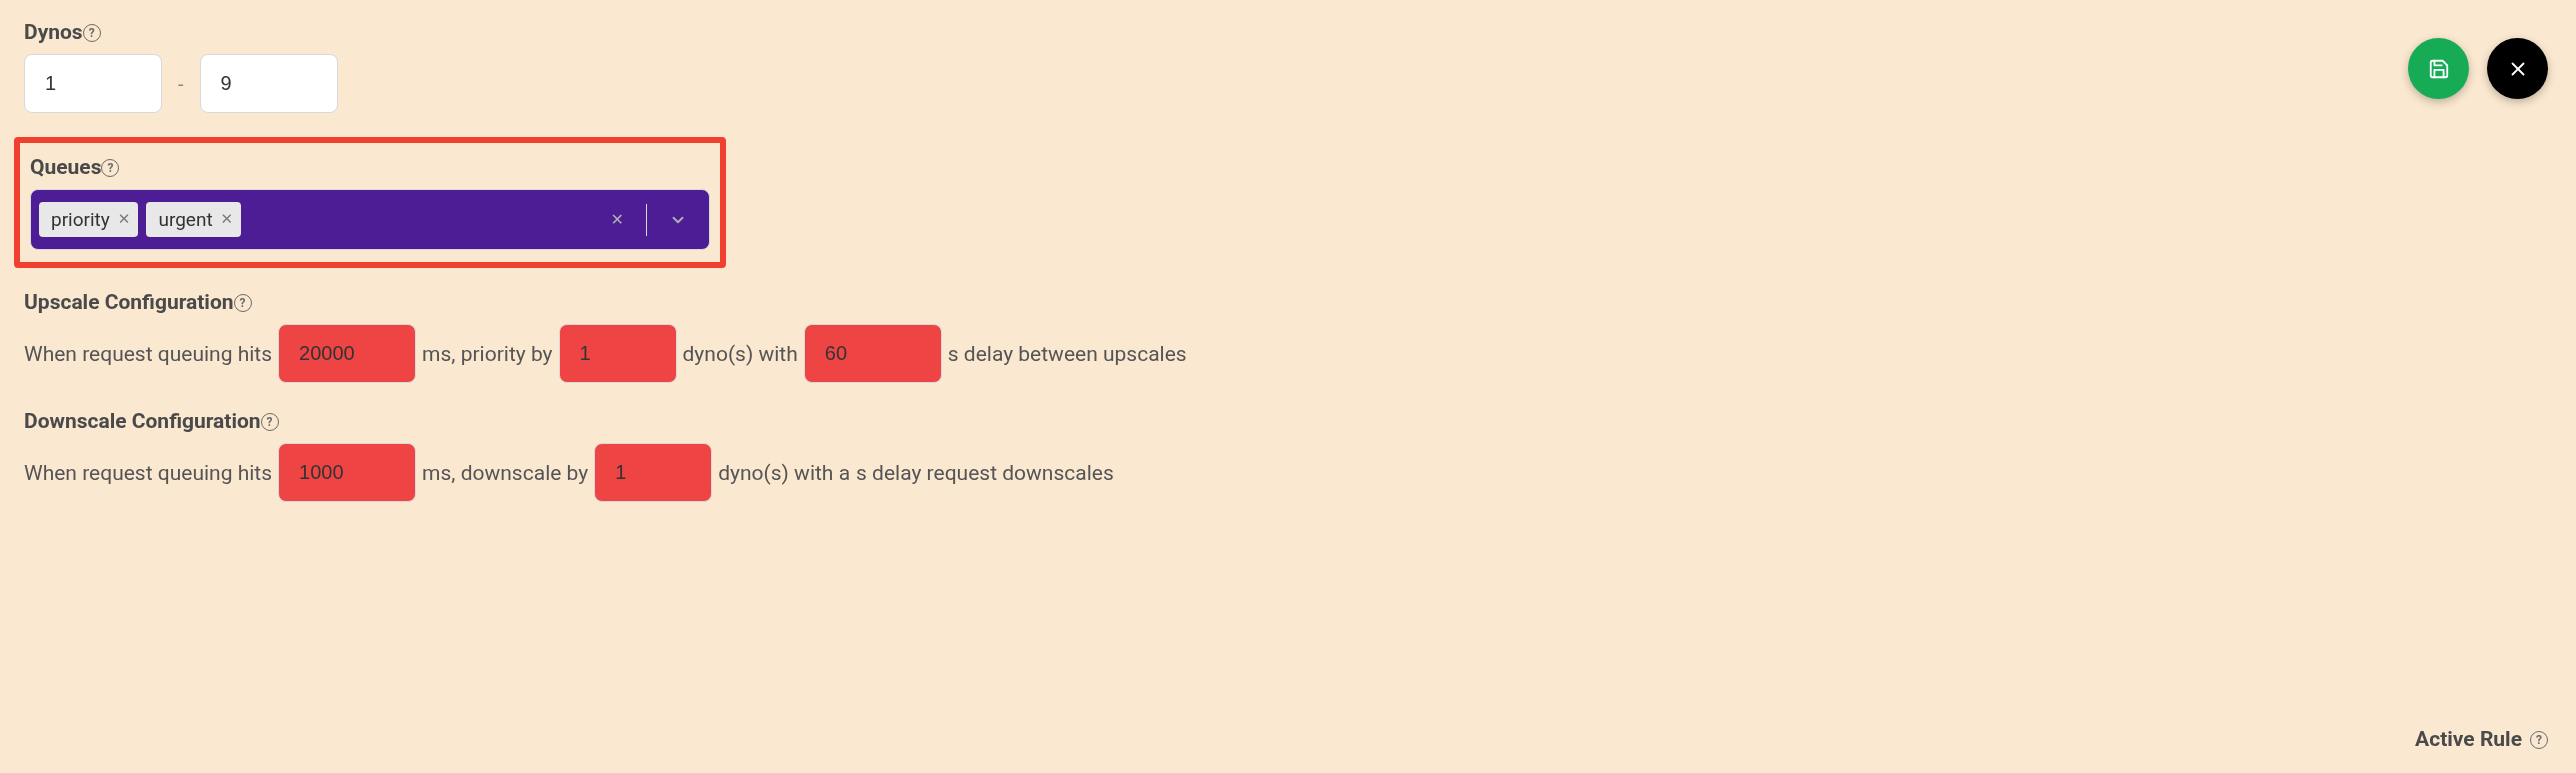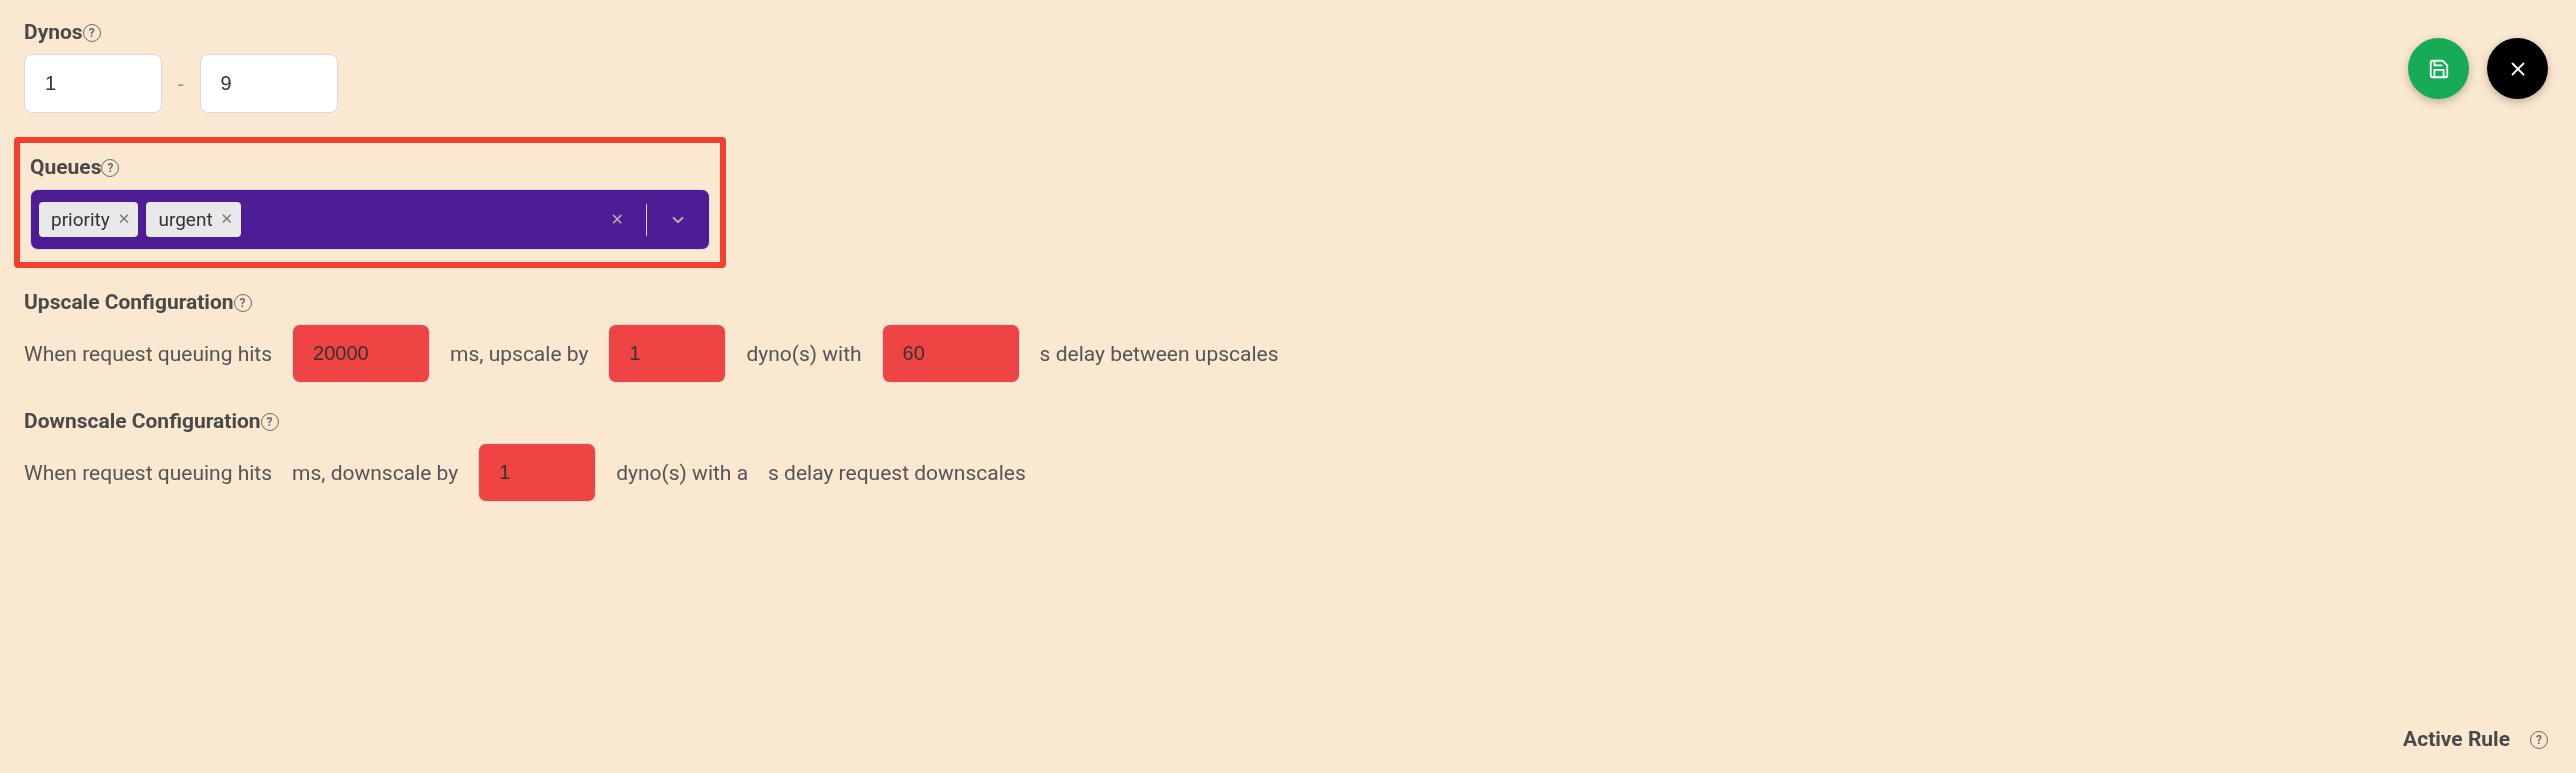--- a/index.html
+++ b/index.html
@@ -123,7 +123,7 @@
   .config-row {
     display: flex;
     align-items: center;
-    gap: 20px;
+    gap: 6px;
     flex-wrap: wrap;
     font-size: 21px;
     color: #555;

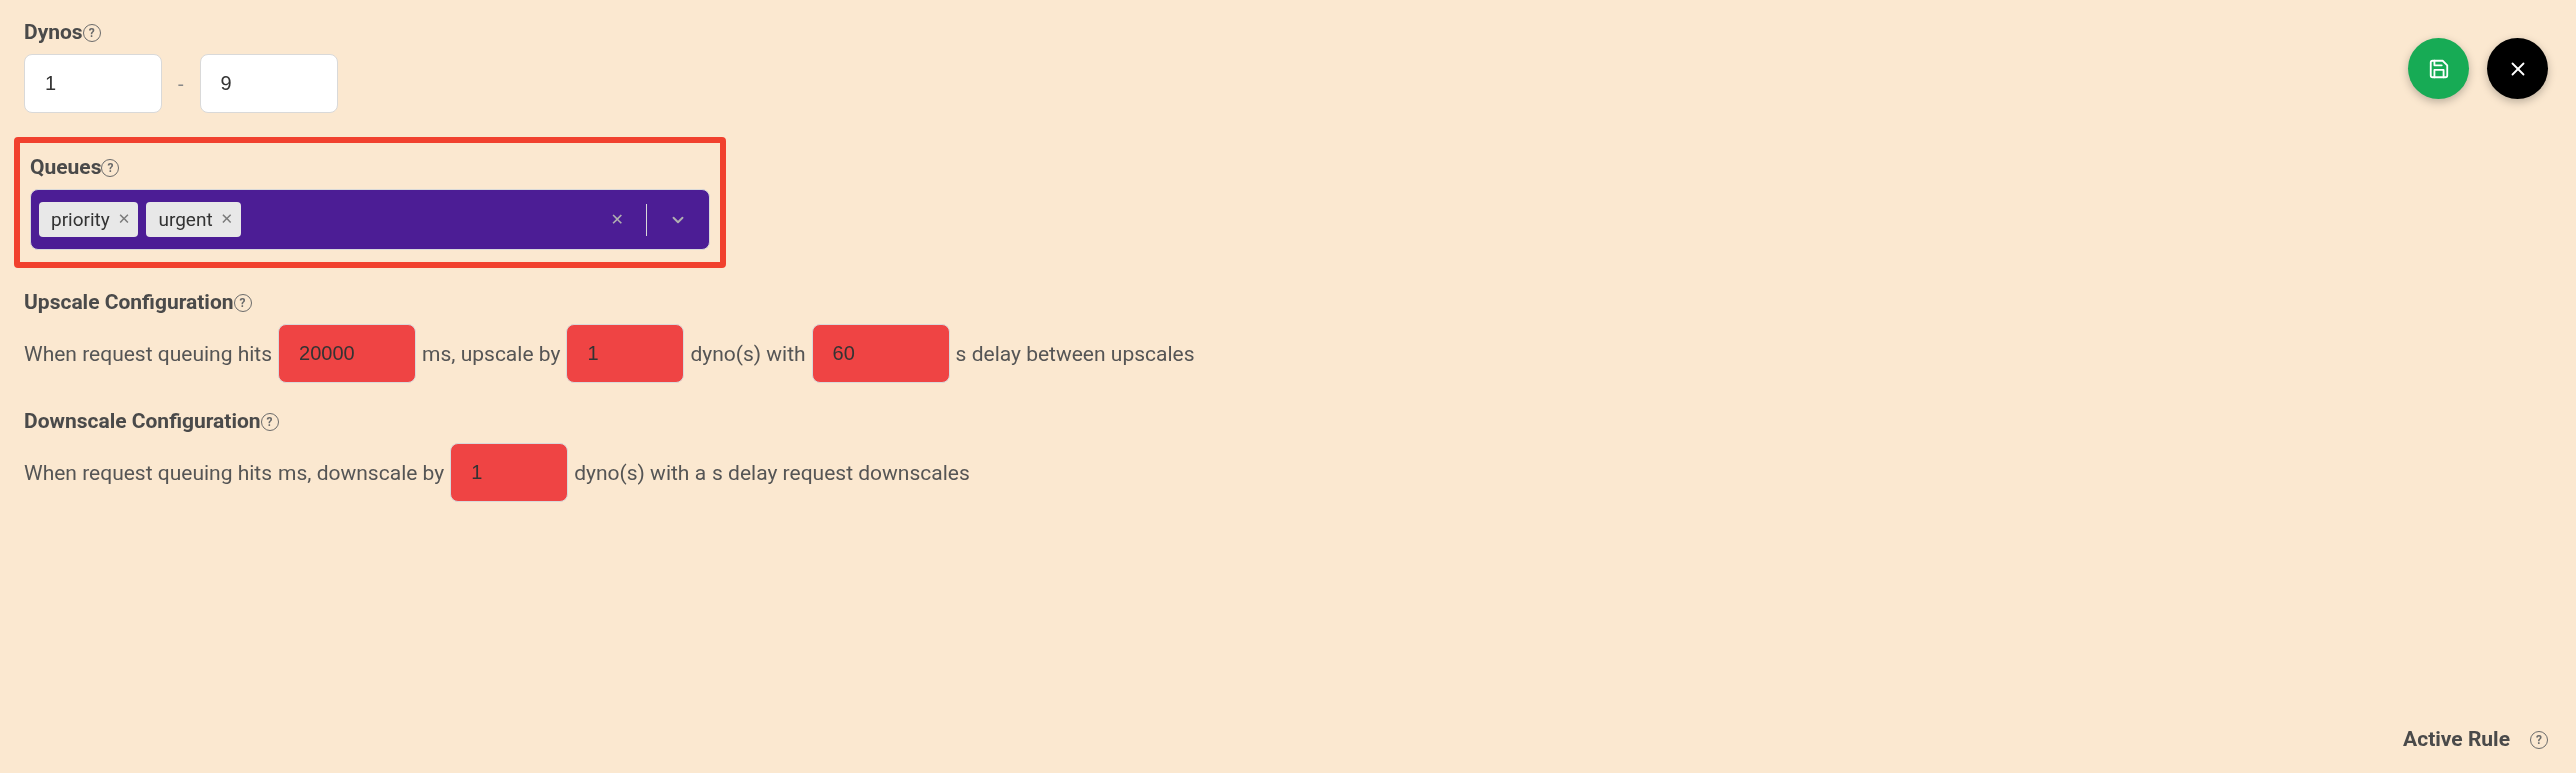--- a/index.html
+++ b/index.html
@@ -245,7 +245,7 @@
   <div class="config-row">
     <span>When request queuing hits</span>
     <input class="config-input w-md" value="20000" style="">
-    <span>ms, upscale by</span>
+    <span>ms, priority by</span>
     <input class="config-input w-sm" value="1" style="">
     <span>dyno(s) with</span>
     <input class="config-input w-md" value="60" style="">

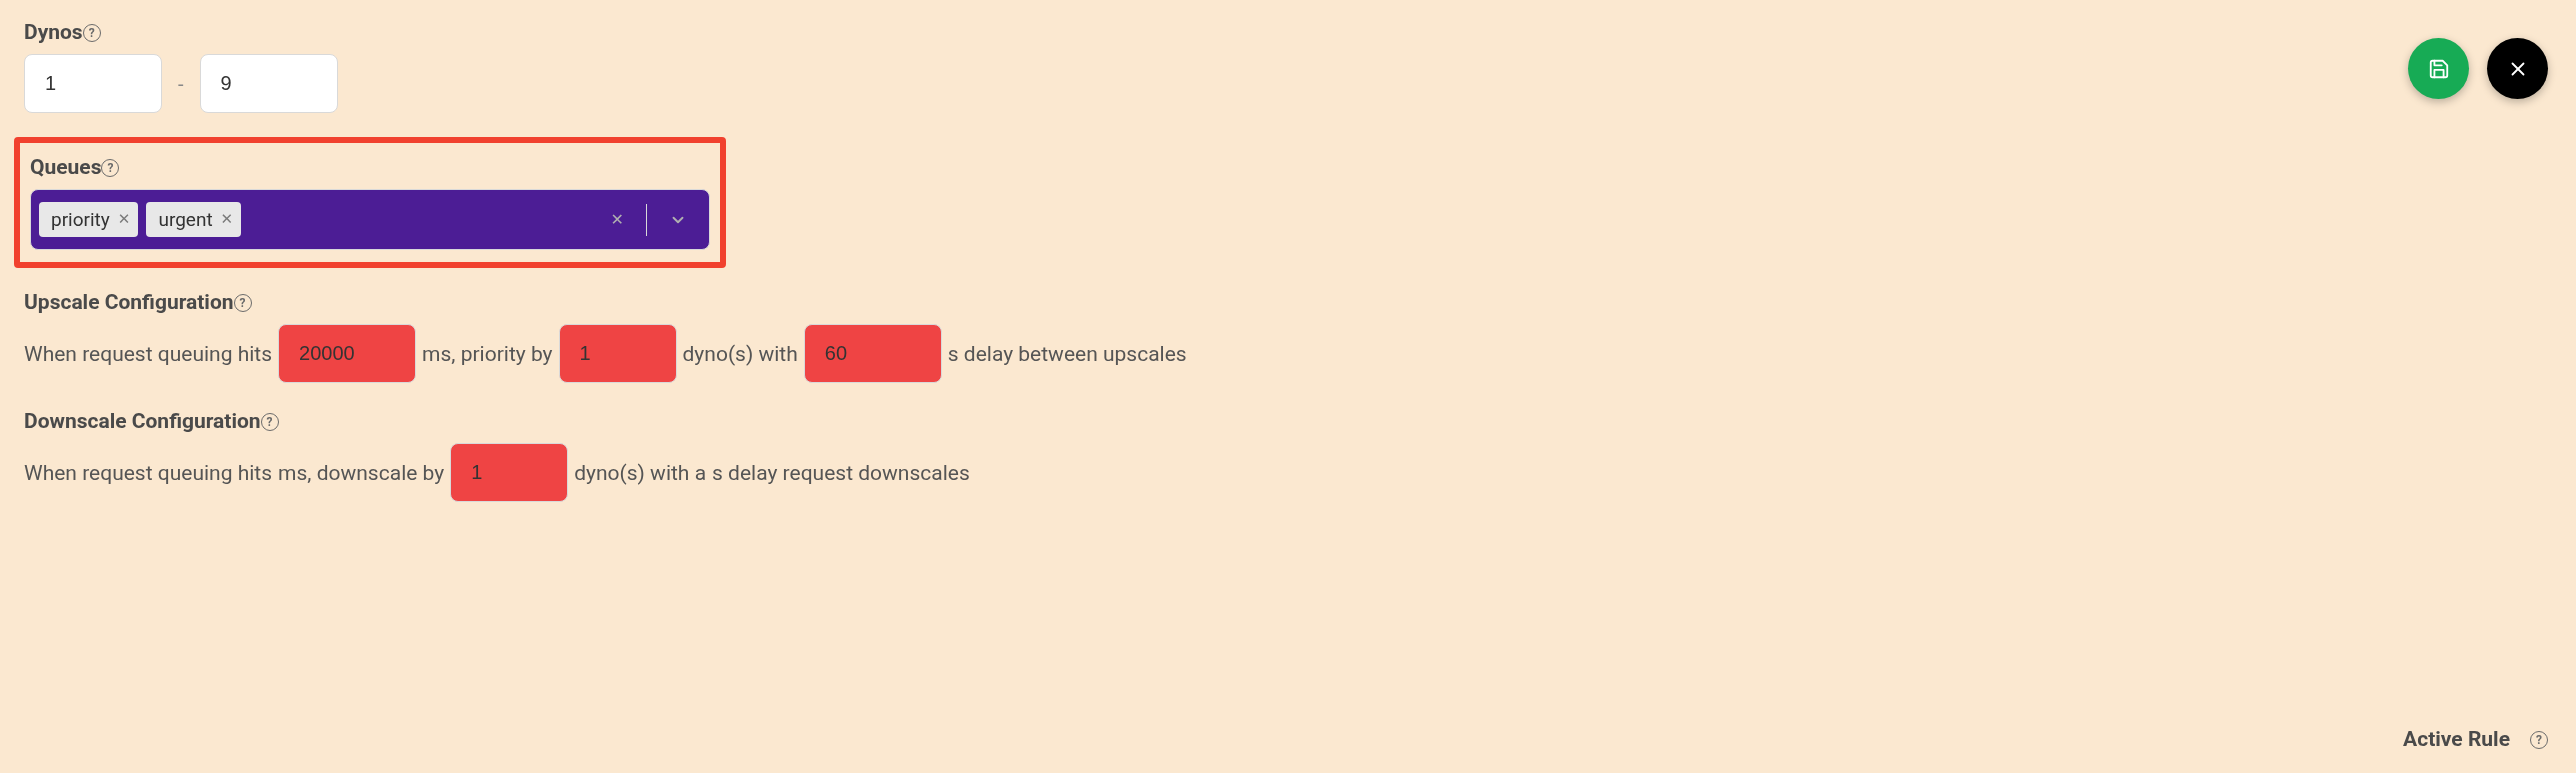--- a/index.html
+++ b/index.html
@@ -261,6 +261,7 @@
   </div>
   <div class="config-row">
     <span>When request queuing hits</span>
+    <input class="config-input w-md" value="1000" style="">
     <span>ms, downscale by</span>
     <input class="config-input w-sm" value="1" style="">
     <span>dyno(s) with a</span>

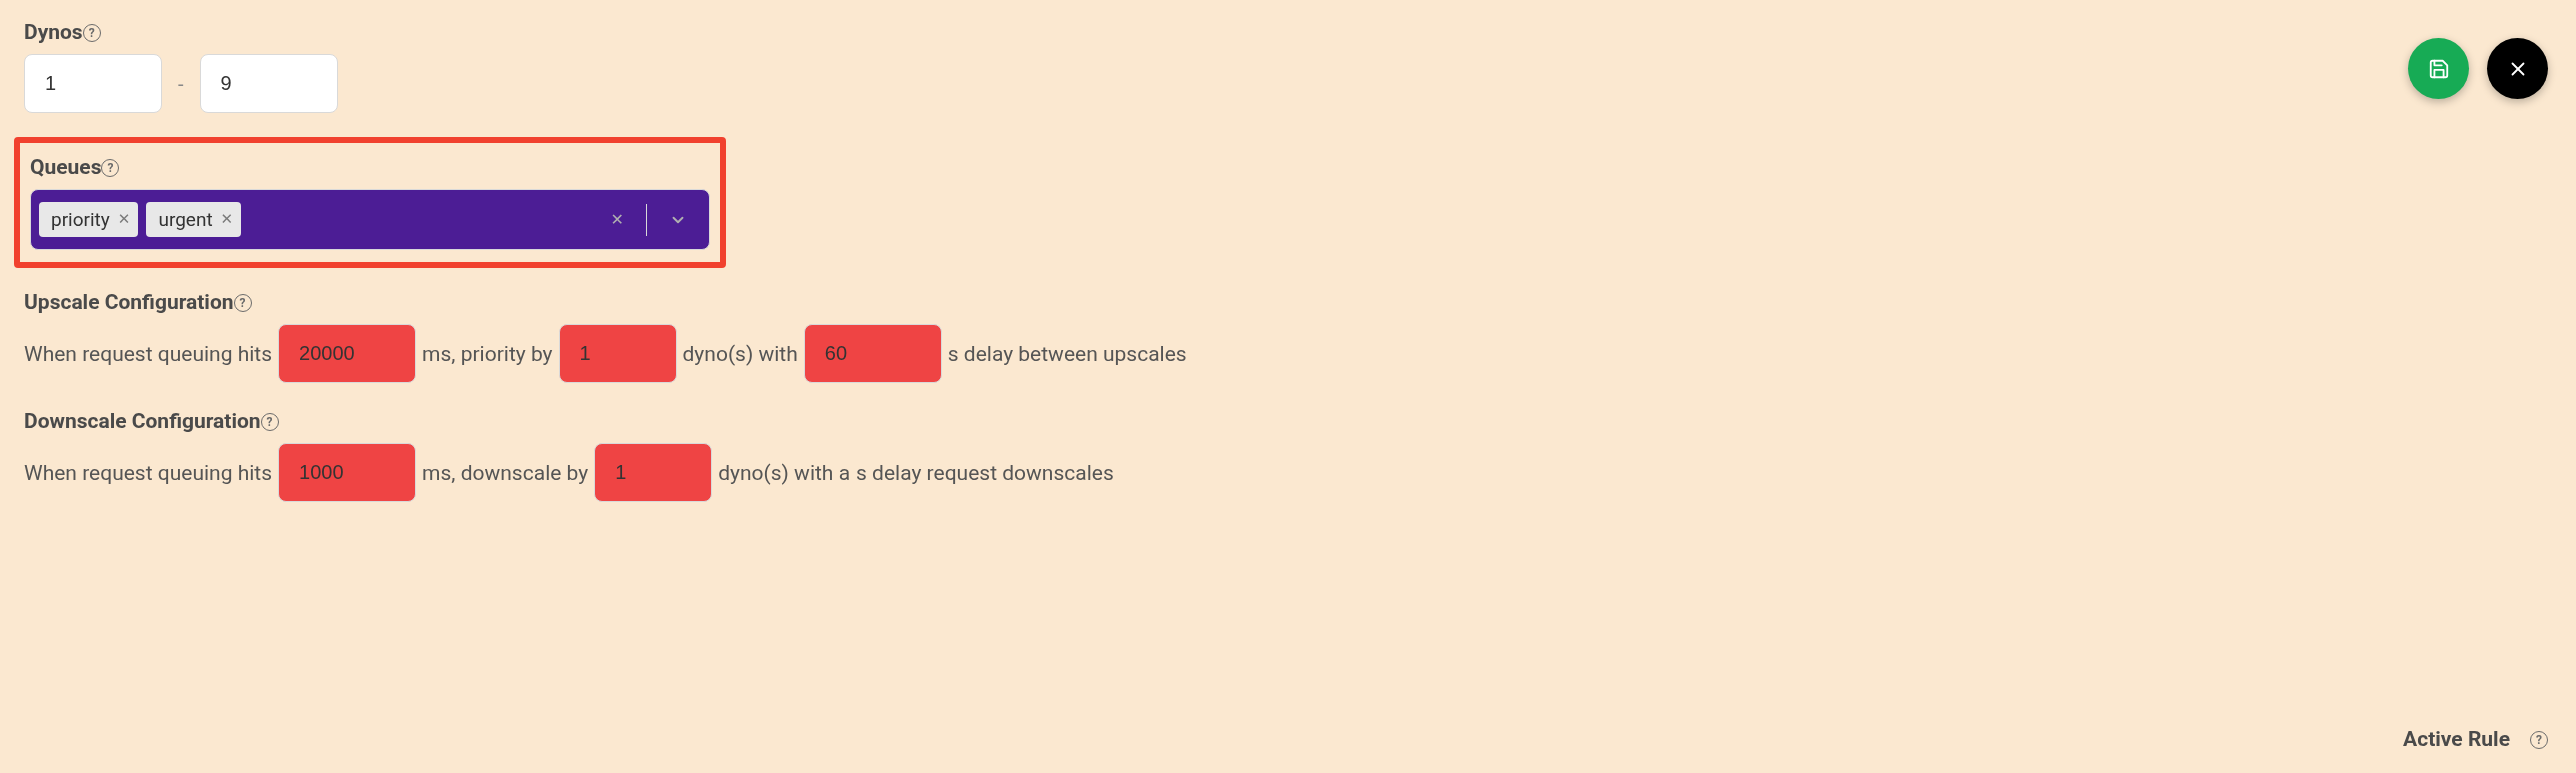--- a/index.html
+++ b/index.html
@@ -174,7 +174,7 @@
     color: #4a4a4a;
     display: inline-flex;
     align-items: center;
-    gap: 20px;
+    gap: 8px;
   }
 </style>
 </head>

